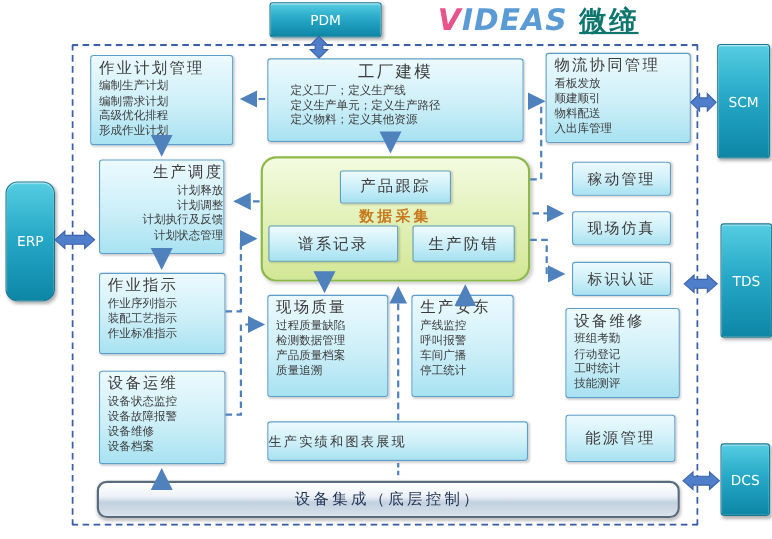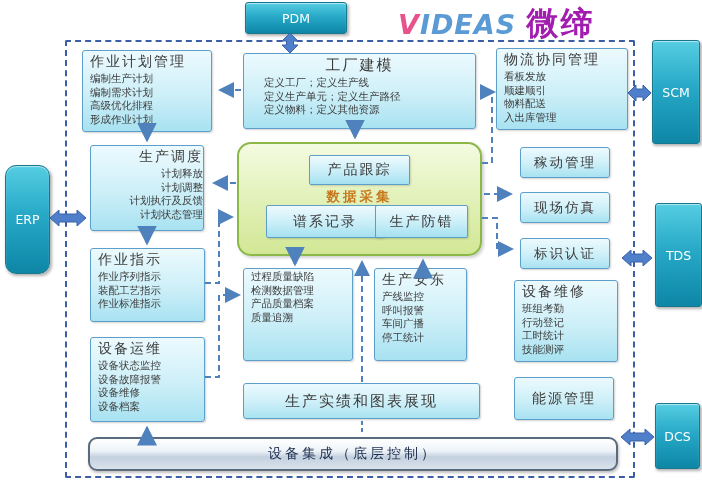--- a/index.html
+++ b/index.html
@@ -71,7 +71,7 @@
   }
   .logo .brand{display:inline-block;color:#5b9bd5;}
   .logo .brand::first-letter{color:#e8538c;}
-  .logo .cn{font-size:32px;font-style:normal;color:#a21caf;letter-spacing:2px;}
+  .logo .cn{font-size:25px;font-style:normal;color:#0f766e;letter-spacing:2px;text-decoration:underline;}
   svg.overlay{position:absolute;left:0;top:0;pointer-events:none;z-index:6;}
 </style>
 </head>

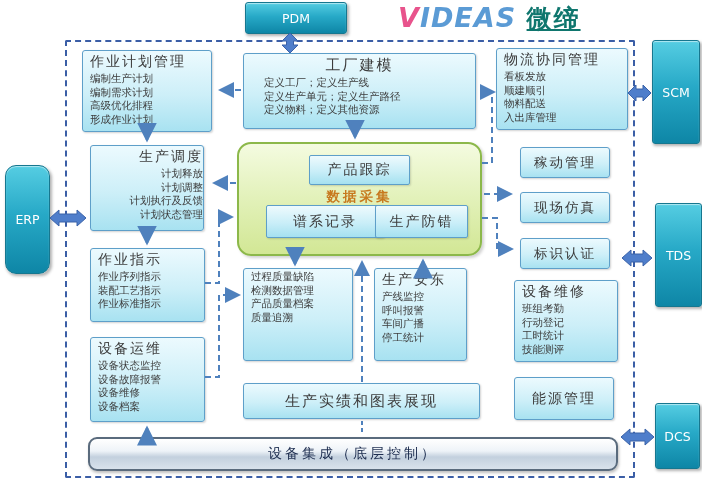--- a/index.html
+++ b/index.html
@@ -153,7 +153,7 @@
       <span>产品跟踪</span>
     </div>
   <div class="dc-label">数据采集</div>
-  <div class="inner" style="left:27px;top:61px;width:118px;height:33px;">
+  <div class="inner" style="left:5px;top:61px;width:118px;height:33px;">
       <span>谱系记录</span>
     </div>
   <div class="inner" style="left:136px;top:61px;width:93px;height:33px;">

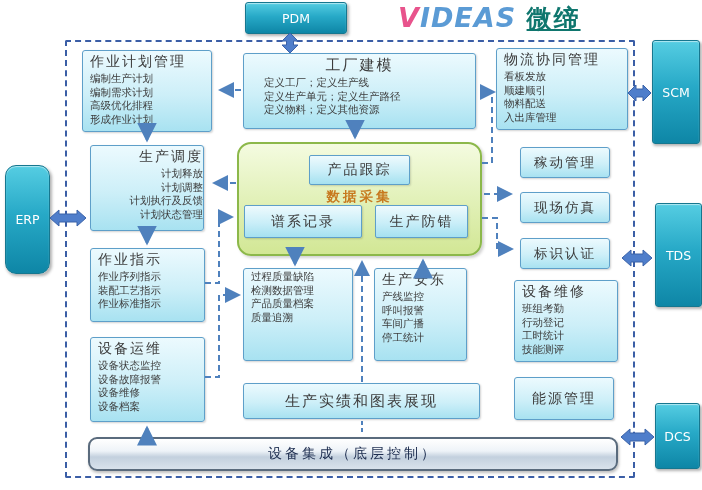--- a/index.html
+++ b/index.html
@@ -162,6 +162,7 @@
 </div>
 
 <div class="box" style="left:243px;top:268px;width:110px;height:93px;">
+  <div class="title">现场质量</div>
   <div class="items">
     <div>过程质量缺陷</div>
     <div>检测数据管理</div>

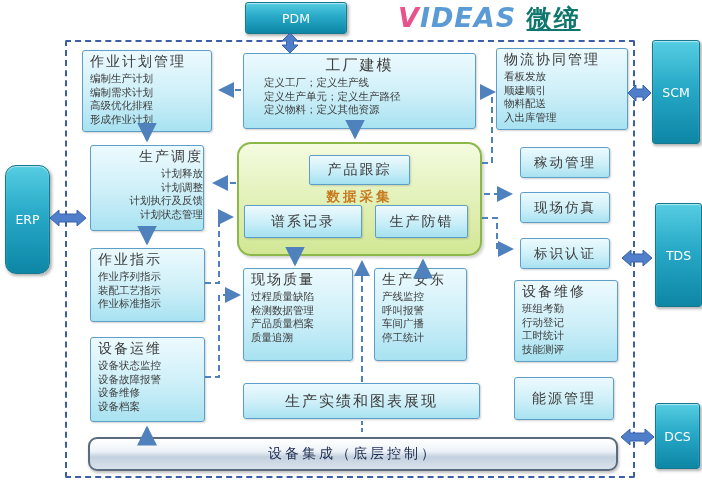--- a/index.html
+++ b/index.html
@@ -63,7 +63,7 @@
     font-size:14px;letter-spacing:3px;color:#1e2e50;box-sizing:border-box;
     box-shadow:1px 2px 3px rgba(0,0,0,.25);
   }
-  .report-bar{display:flex;align-items:center;justify-content:center;font-size:15px;letter-spacing:2px;}
+  .report-bar{display:flex;align-items:center;font-size:12px;letter-spacing:2px;}
   
   .logo{
     position:absolute;left:398px;top:2px;font-style:italic;font-weight:bold;

